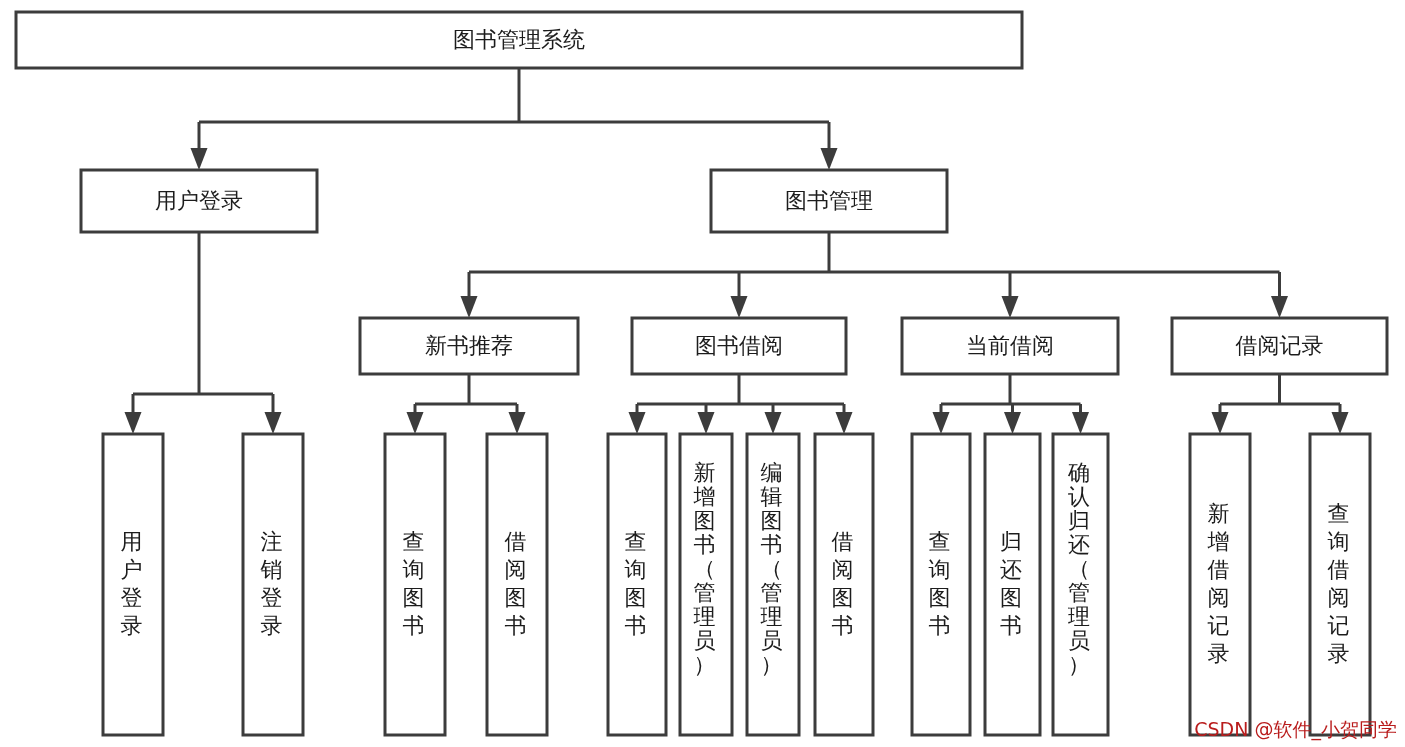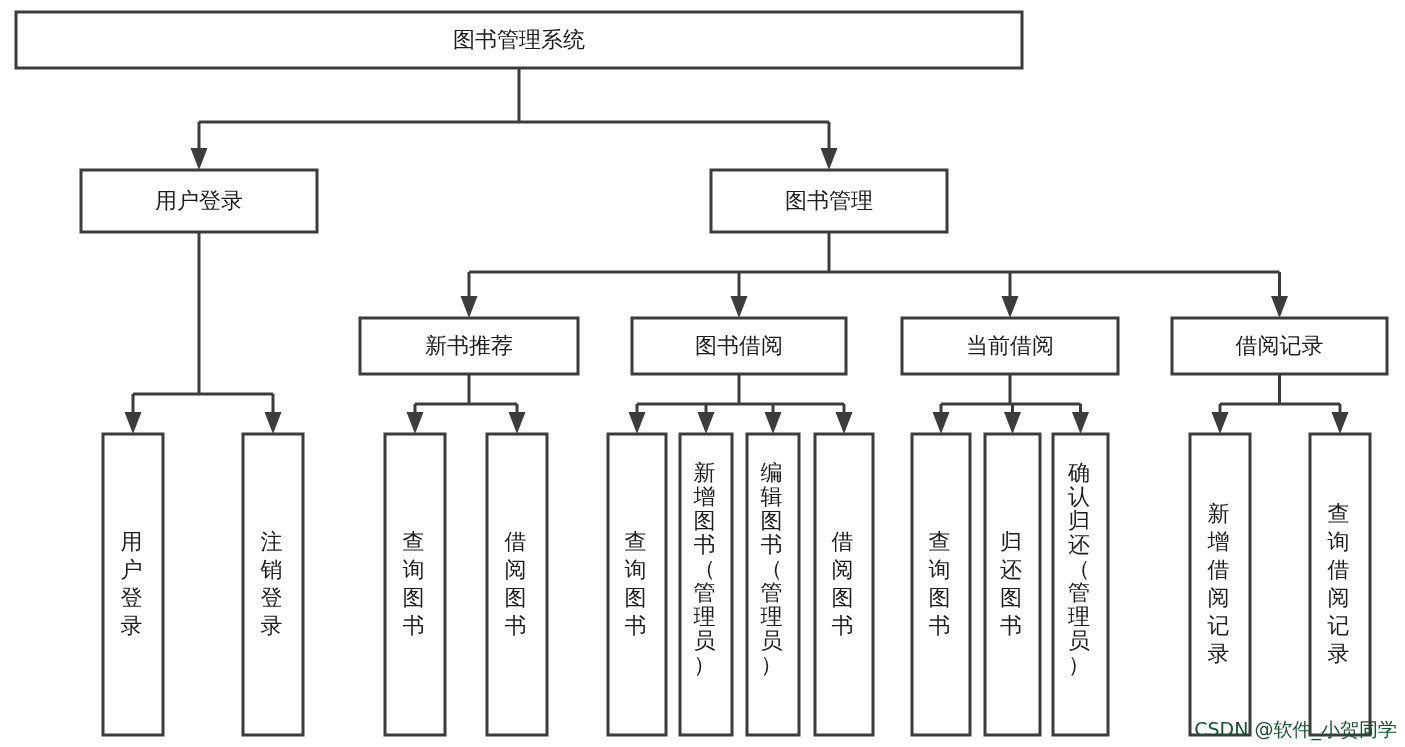--- a/index.html
+++ b/index.html
@@ -62,7 +62,7 @@
     bottom: 4px;
     font-family: "DejaVu Sans", "Liberation Sans", sans-serif;
     font-size: 19px;
-    color: #14532d;
+    color: #b91c1c;
     white-space: nowrap;
     user-select: none;
   }

